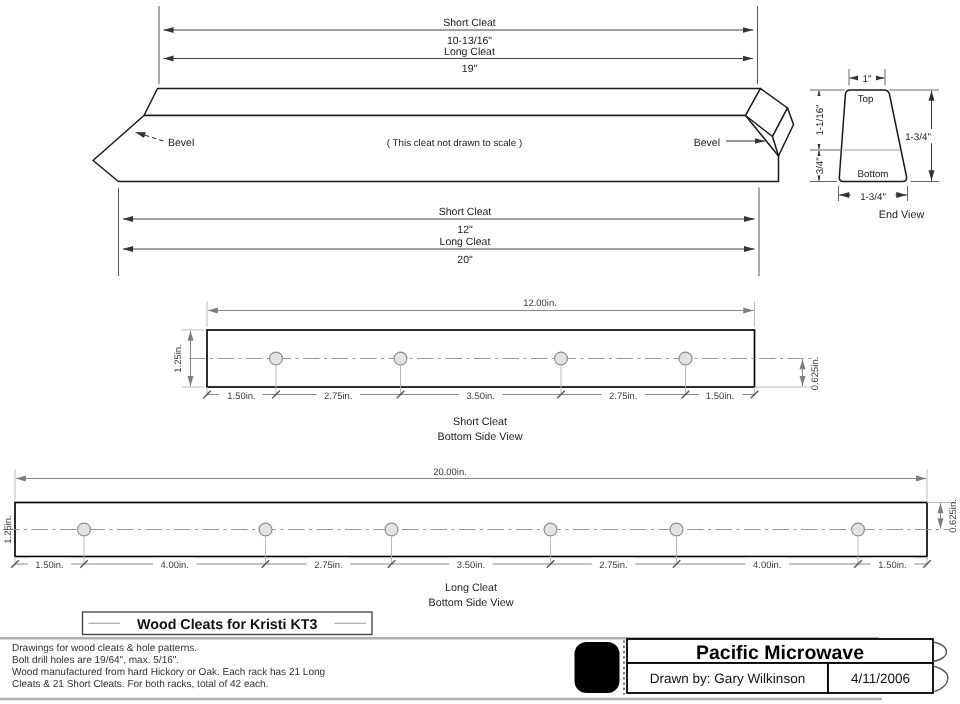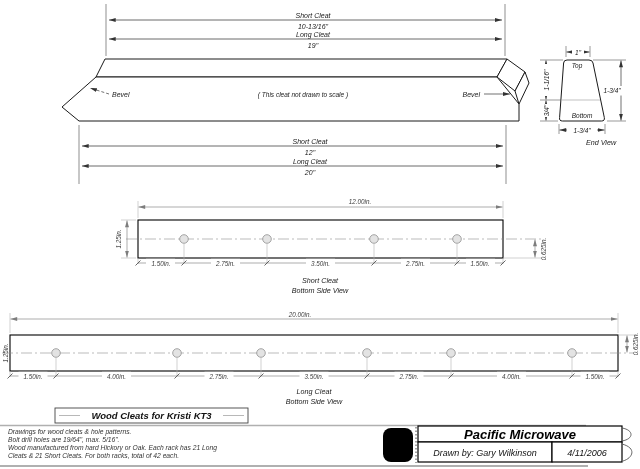--- a/index.html
+++ b/index.html
@@ -4,7 +4,7 @@
 <style>
   html,body{margin:0;padding:0;background:#fff;}
   .sheet{position:relative;width:640px;height:469px;background:#ffffff;overflow:hidden;
-         font-family:"Liberation Sans", sans-serif;font-style:italic;}
+         font-family:"Liberation Sans", sans-serif;}
   svg{position:absolute;left:0;top:0;}
   svg text{fill:#1a1a1a;font-family:"Liberation Sans", sans-serif;}
   .dimtext{font-size:7px;}

